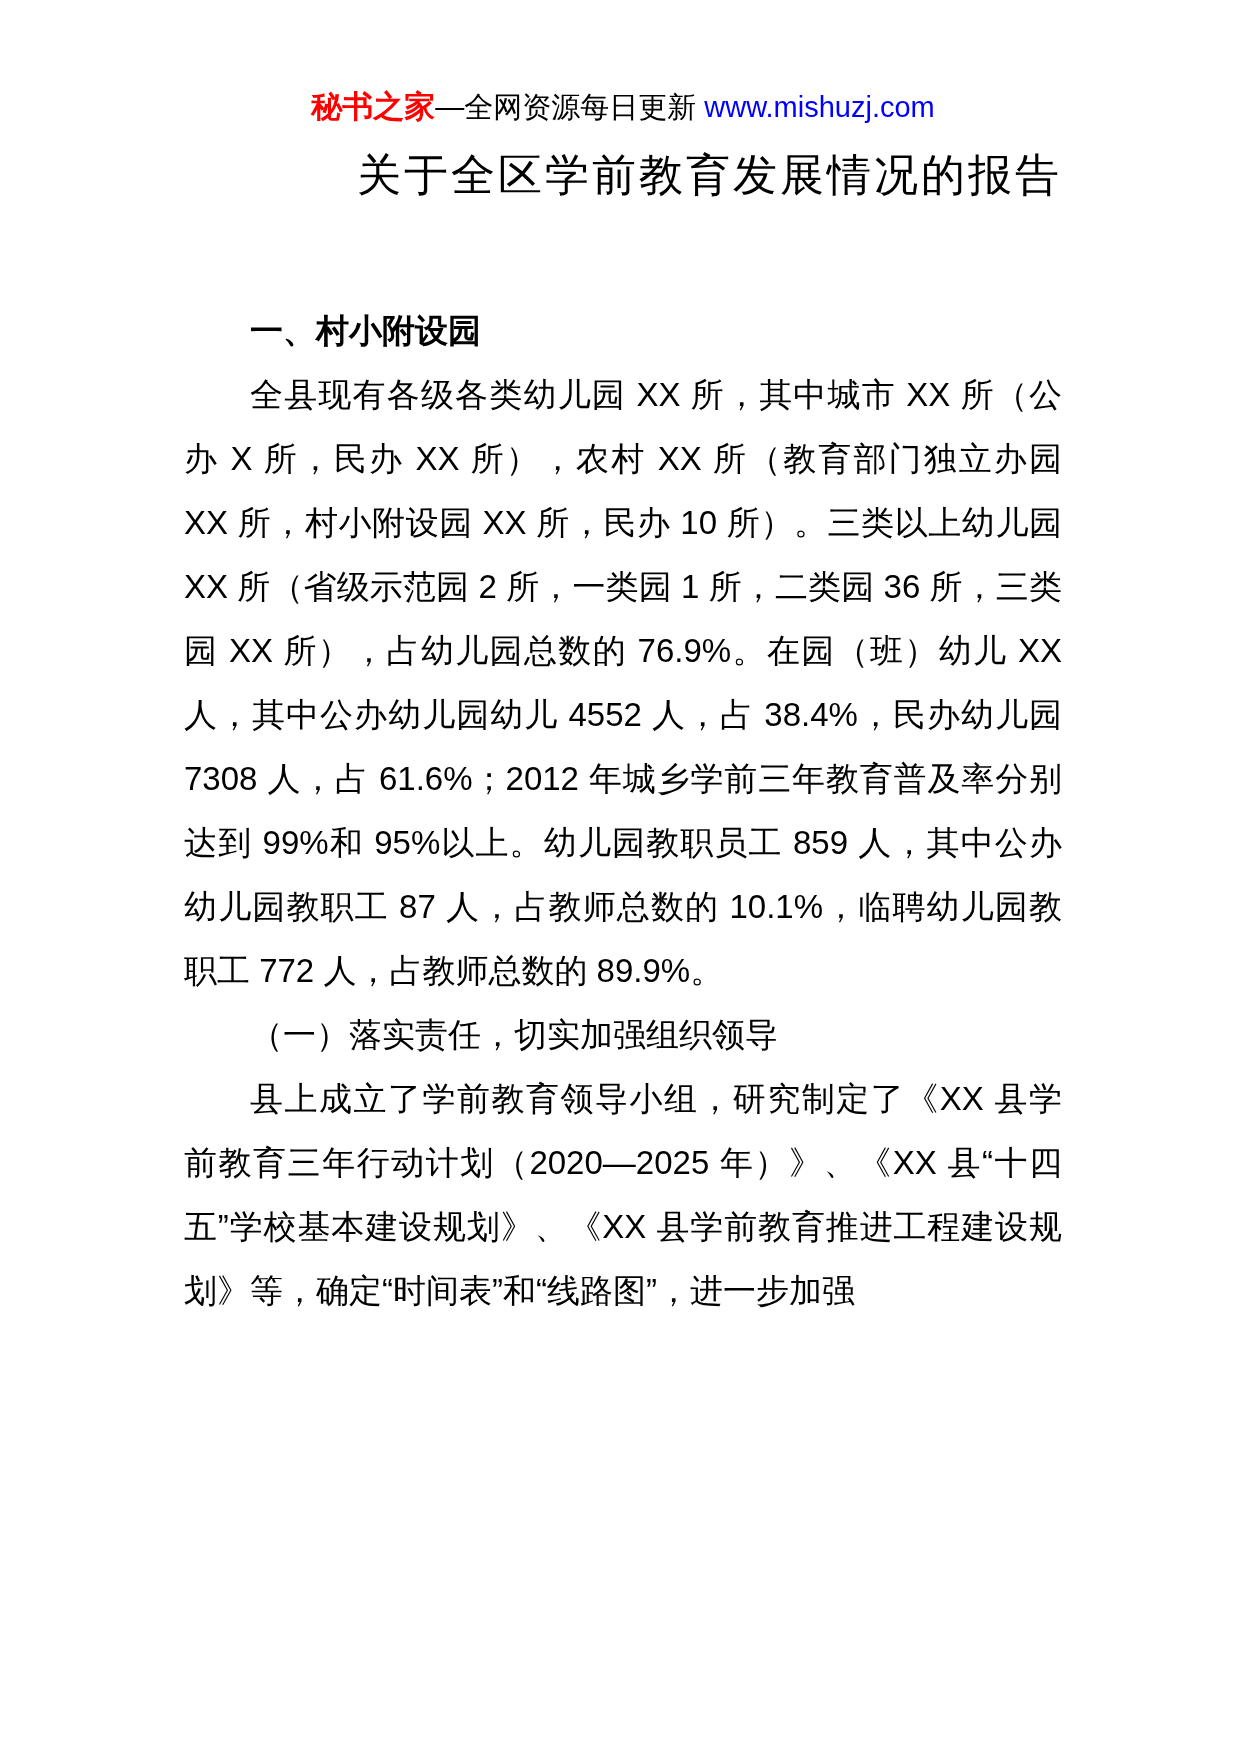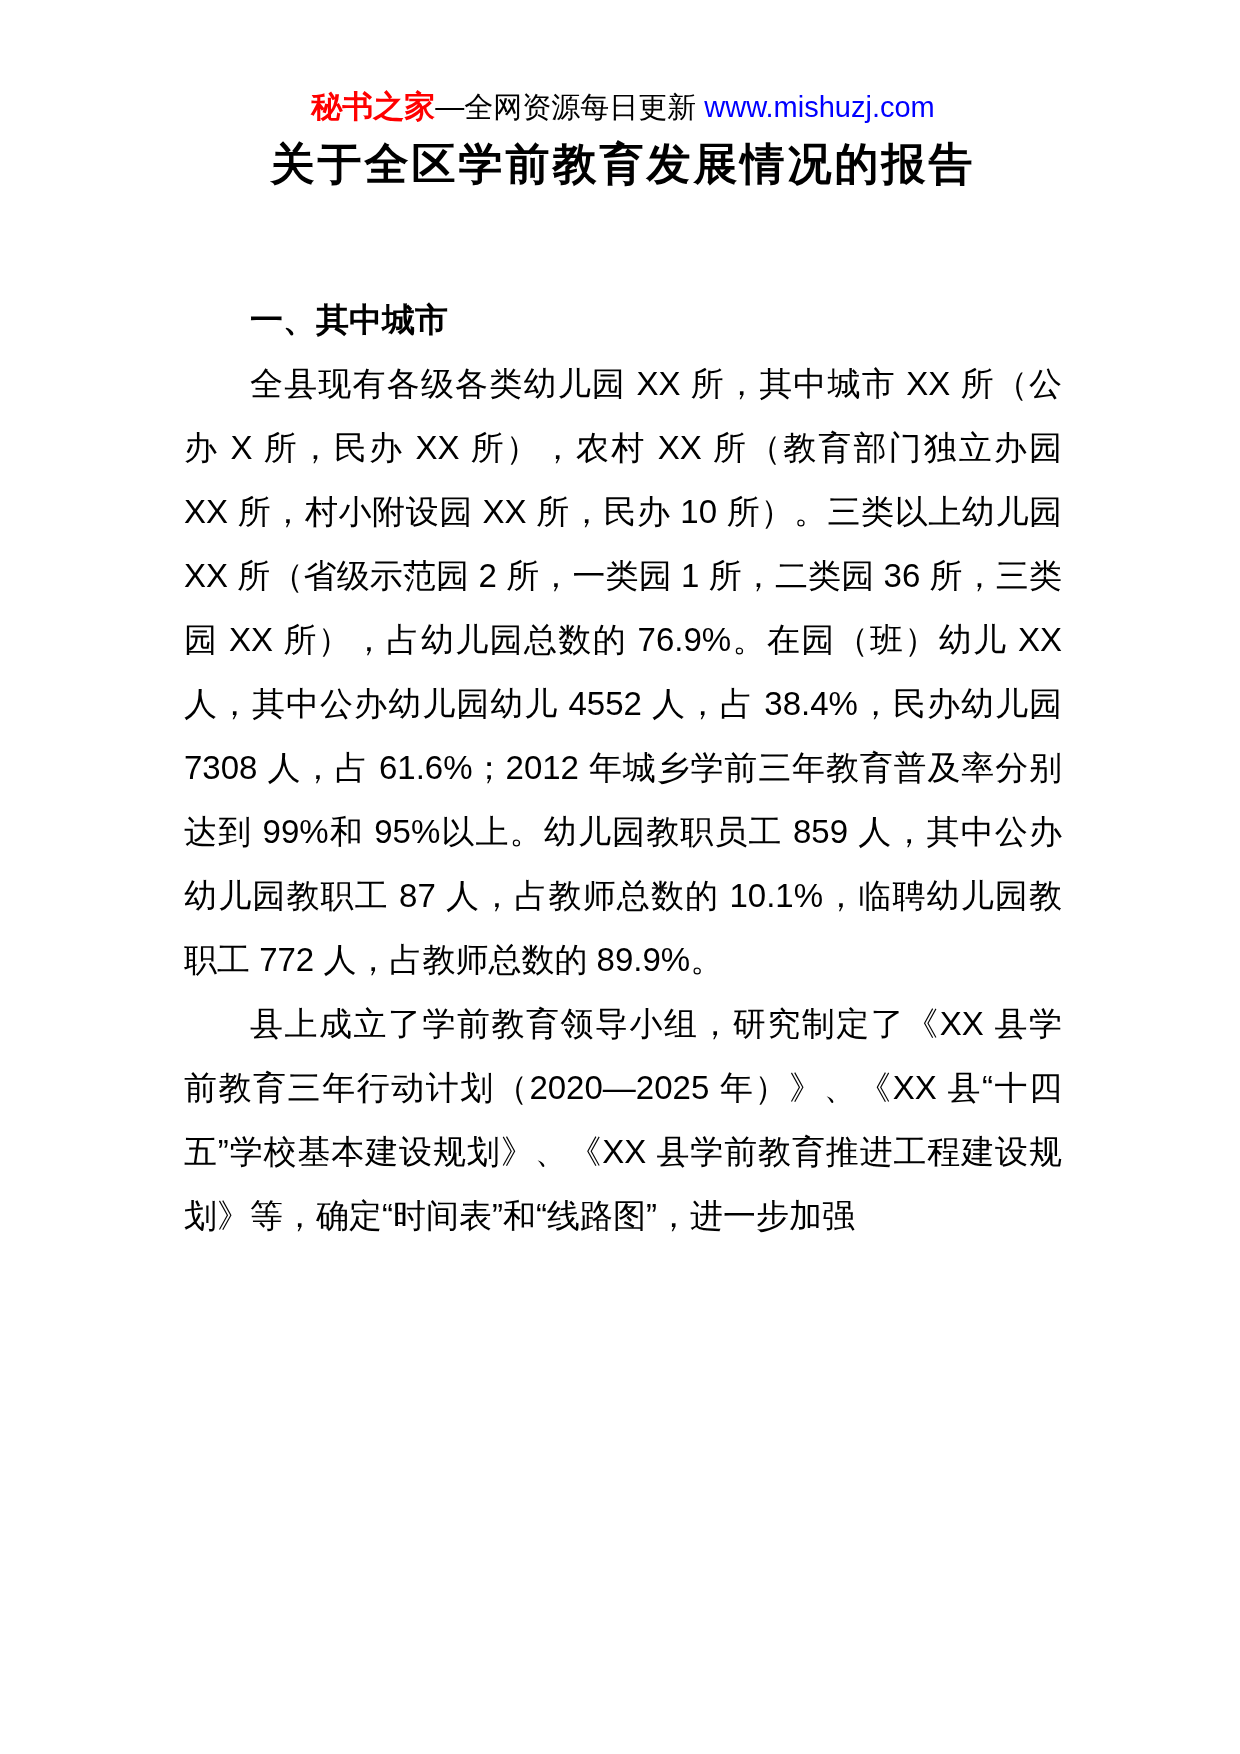--- a/index.html
+++ b/index.html
@@ -37,11 +37,11 @@
     color: #0000FF;
   }
   .doc-title {
-    margin: 8px 0 0 0;
-    text-align: center;
+    margin: 19px 0 0 0;
+    text-align: right;
     font-size: 44px;
     line-height: 56px;
-    font-weight: bold;
+    font-weight: normal;
     letter-spacing: 3px;
     white-space: nowrap;
   }

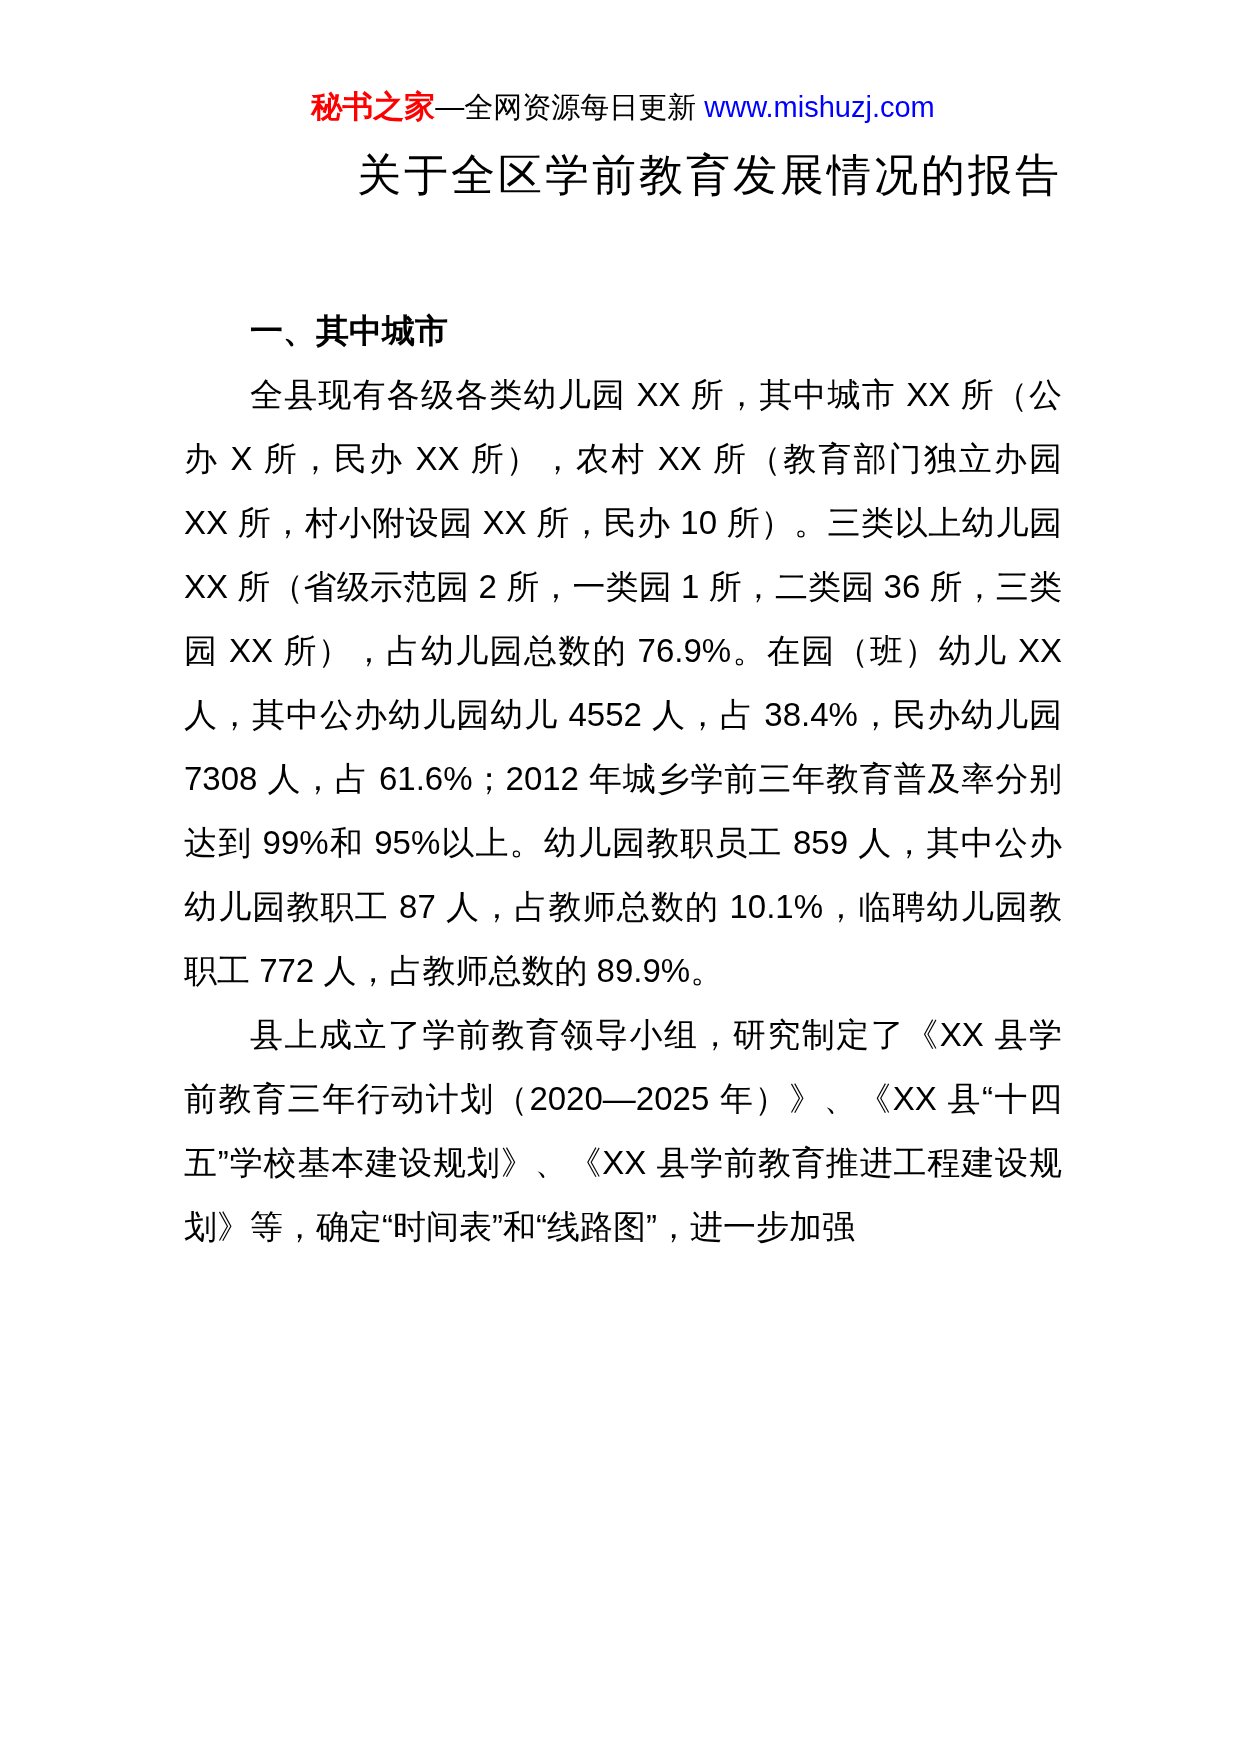--- a/index.html
+++ b/index.html
@@ -75,7 +75,7 @@
   <h1 class="doc-title">关于全区学前教育发展情况的报告</h1>
 
   <div class="doc-body">
-    <p class="para heading">一、其中城市</p>
+    <p class="para heading">一、村小附设园</p>
     <p class="para">全县现有各级各类幼儿园 XX 所，其中城市 XX 所（公办 X 所，民办 XX 所），农村 XX 所（教育部门独立办园 XX 所，村小附设园 XX 所，民办 10 所）。三类以上幼儿园 XX 所（省级示范园 2 所，一类园 1 所，二类园 36 所，三类园 XX 所），占幼儿园总数的 76.9%。在园（班）幼儿 XX 人，其中公办幼儿园幼儿 4552 人，占 38.4%，民办幼儿园 7308 人，占 61.6%；2012 年城乡学前三年教育普及率分别达到 99%和 95%以上。幼儿园教职员工 859 人，其中公办幼儿园教职工 87 人，占教师总数的 10.1%，临聘幼儿园教职工 772 人，占教师总数的 89.9%。</p>
     <p class="para">县上成立了学前教育领导小组，研究制定了《XX 县学前教育三年行动计划（2020—2025 年）》、《XX 县“十四五”学校基本建设规划》、《XX 县学前教育推进工程建设规划》等，确定“时间表”和“线路图”，进一步加强</p>
   </div>

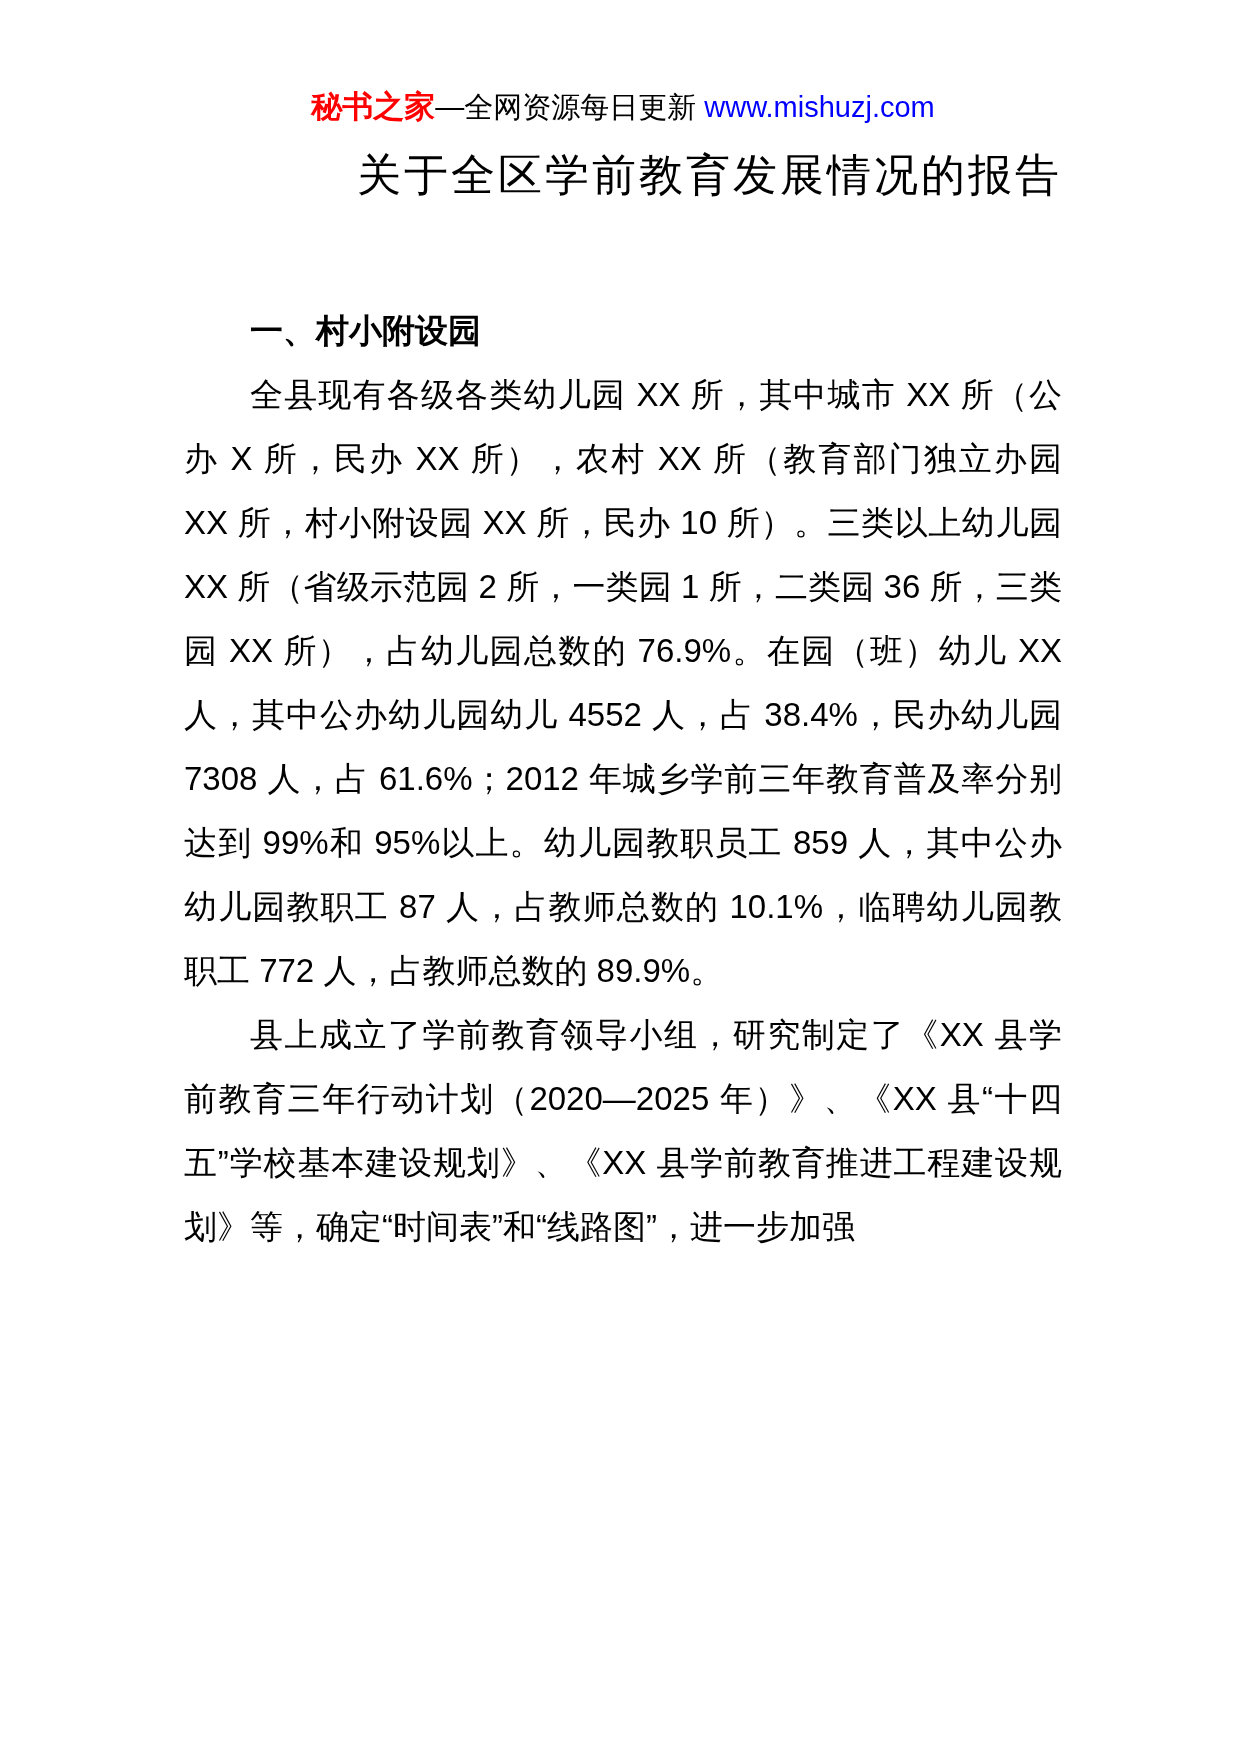--- a/index.html
+++ b/index.html
@@ -77,6 +77,7 @@
   <div class="doc-body">
     <p class="para heading">一、村小附设园</p>
     <p class="para">全县现有各级各类幼儿园 XX 所，其中城市 XX 所（公办 X 所，民办 XX 所），农村 XX 所（教育部门独立办园 XX 所，村小附设园 XX 所，民办 10 所）。三类以上幼儿园 XX 所（省级示范园 2 所，一类园 1 所，二类园 36 所，三类园 XX 所），占幼儿园总数的 76.9%。在园（班）幼儿 XX 人，其中公办幼儿园幼儿 4552 人，占 38.4%，民办幼儿园 7308 人，占 61.6%；2012 年城乡学前三年教育普及率分别达到 99%和 95%以上。幼儿园教职员工 859 人，其中公办幼儿园教职工 87 人，占教师总数的 10.1%，临聘幼儿园教职工 772 人，占教师总数的 89.9%。</p>
+    <p class="para">（一）落实责任，切实加强组织领导</p>
     <p class="para">县上成立了学前教育领导小组，研究制定了《XX 县学前教育三年行动计划（2020—2025 年）》、《XX 县“十四五”学校基本建设规划》、《XX 县学前教育推进工程建设规划》等，确定“时间表”和“线路图”，进一步加强</p>
   </div>
 

